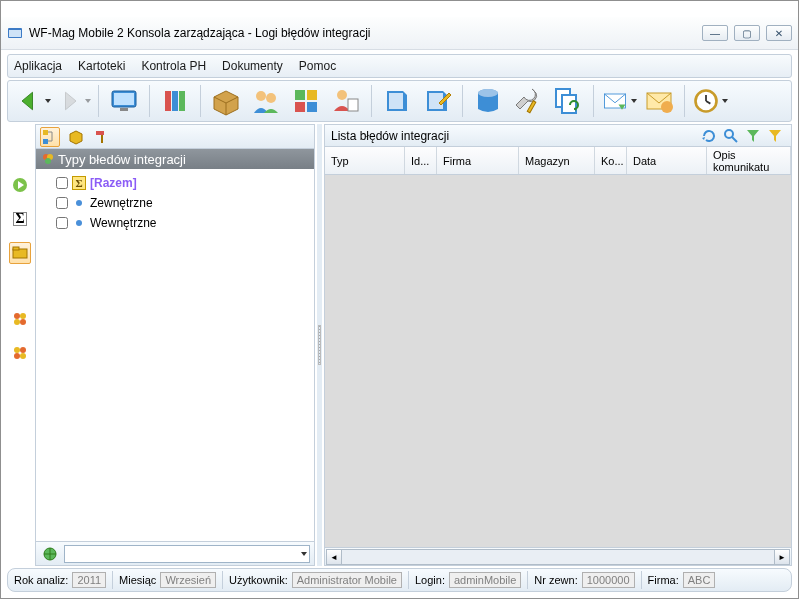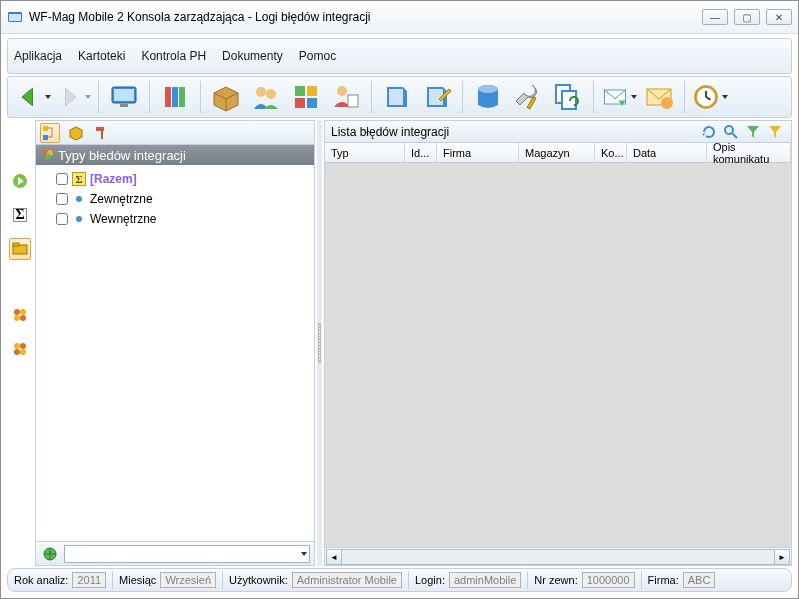--- a/index.html
+++ b/index.html
@@ -7,7 +7,7 @@
 
 
 .window { width: 799px; height: 599px; border: 1px solid #8f8f8f; background: #fff; display: flex; flex-direction: column; position: relative; }
-.titlebar { height: 28px; background: linear-gradient(#fdfefe, #eef2f6); display: flex; align-items: center; padding: 16px 6px; border-bottom: 1px solid #d7dde4; }
+.titlebar { height: 28px; background: linear-gradient(#fdfefe, #eef2f6); display: flex; align-items: center; padding: 16px 6px; border-bottom: 1px solid #d7dde4; margin-top: 16px; }
 .titlebar .app-icon { width: 16px; height: 16px; margin-right: 6px; }
 .titlebar .title { flex: 1; font-size: 12px; }
 .win-buttons { display: flex; gap: 6px; }

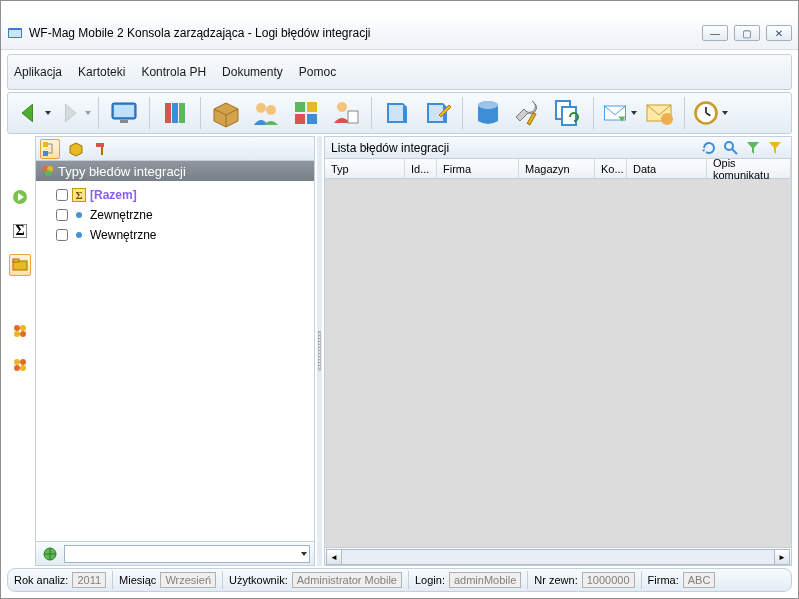--- a/index.html
+++ b/index.html
@@ -14,7 +14,7 @@
 .win-btn { width: 26px; height: 16px; border: 1px solid #a0b0c0; border-radius: 2px; background: linear-gradient(#fdfefe,#e6ecf2); display: flex; align-items: center; justify-content: center; font-size: 10px; color: #34506b; cursor: default; }
 
 
-.menubar { height: 36px; background: linear-gradient(#f8fbfd,#e7eef5); border: 1px solid #c4cfdb; margin: 4px 6px 2px 6px; border-radius: 3px; display: flex; align-items: center; padding: 0 6px; gap: 16px; }
+.menubar { height: 24px; background: linear-gradient(#f8fbfd,#e7eef5); border: 1px solid #c4cfdb; margin: 4px 6px 2px 6px; border-radius: 3px; display: flex; align-items: center; padding: 0 6px; gap: 16px; }
 .menubar span { font-size: 12px; color: #1a1a1a; }
 
 

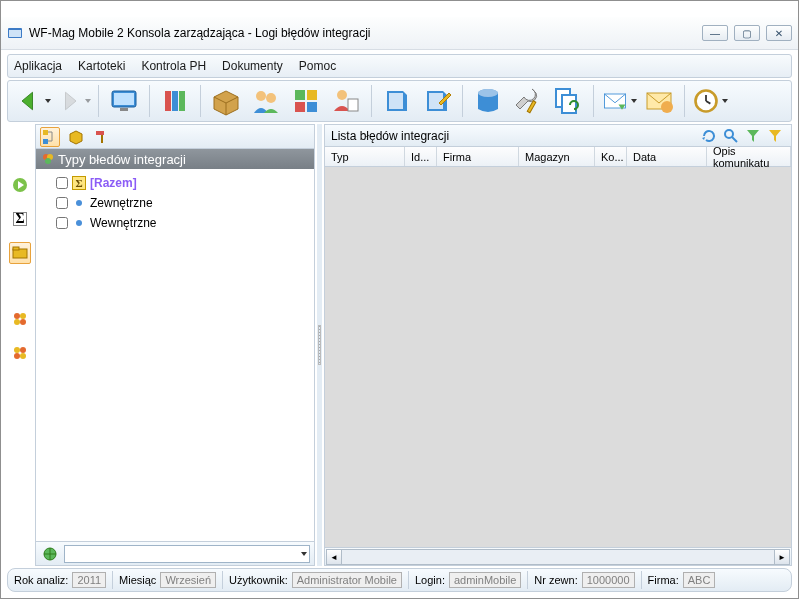--- a/index.html
+++ b/index.html
@@ -56,7 +56,7 @@
 .list-panel { flex: 1; border: 1px solid #c4cfdb; display: flex; flex-direction: column; background: #dcdcdc; }
 .list-header { height: 22px; background: linear-gradient(#f7fbfe,#e3ecf4); border-bottom: 1px solid #c4cfdb; display: flex; align-items: center; padding: 0 6px; font-weight: normal; font-size: 12px; }
 .list-header .htools { margin-left: auto; display: flex; gap: 2px; }
-.col-headers { height: 20px; background: linear-gradient(#fdfdfe,#ecf1f6); border-bottom: 1px solid #c4cfdb; display: flex; }
+.col-headers { height: 28px; background: linear-gradient(#fdfdfe,#ecf1f6); border-bottom: 1px solid #c4cfdb; display: flex; }
 .col { border-right: 1px solid #d0d8e0; padding: 2px 6px; font-size: 11px; display: flex; align-items: center; }
 .list-body { flex: 1; background: #dcdcdc; }
 .list-foot { height: 18px; background: linear-gradient(#f7fbfe,#e3ecf4); border-top: 1px solid #c4cfdb; display: flex; }

